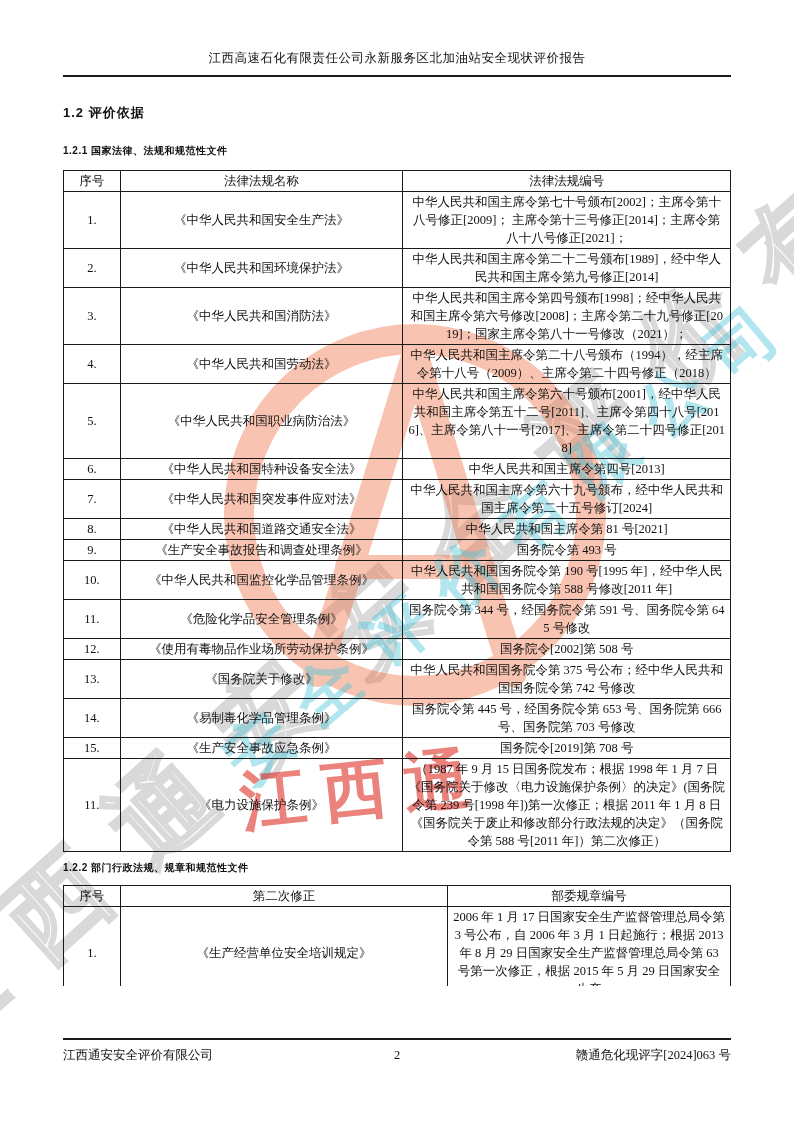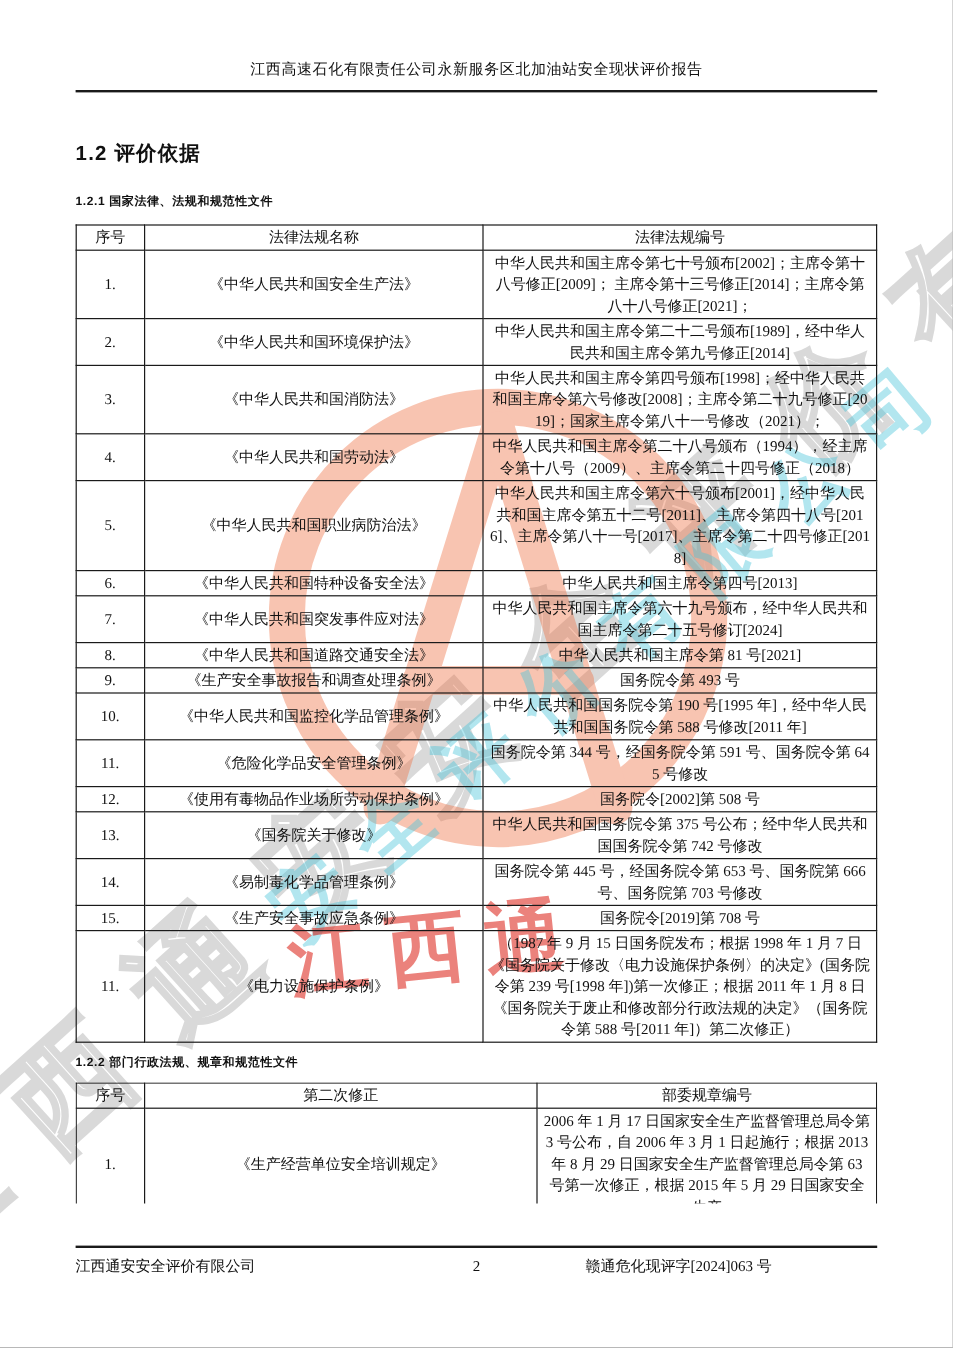--- a/index.html
+++ b/index.html
@@ -41,9 +41,9 @@
     padding-bottom:8px; border-bottom:2px solid #1a1a1a;
   }
   h1.sec {
-    margin-top:39px;
-    font-family:"Liberation Sans","DejaVu Sans",sans-serif;
-    font-weight:bold; font-size:17px; letter-spacing:1px;
+    margin-top:27px;
+    font-family:"Liberation Sans","DejaVu Sans",sans-serif;
+    font-weight:bold; font-size:13px; letter-spacing:1px;
   }
   h2.sec {
     margin-top:22px;

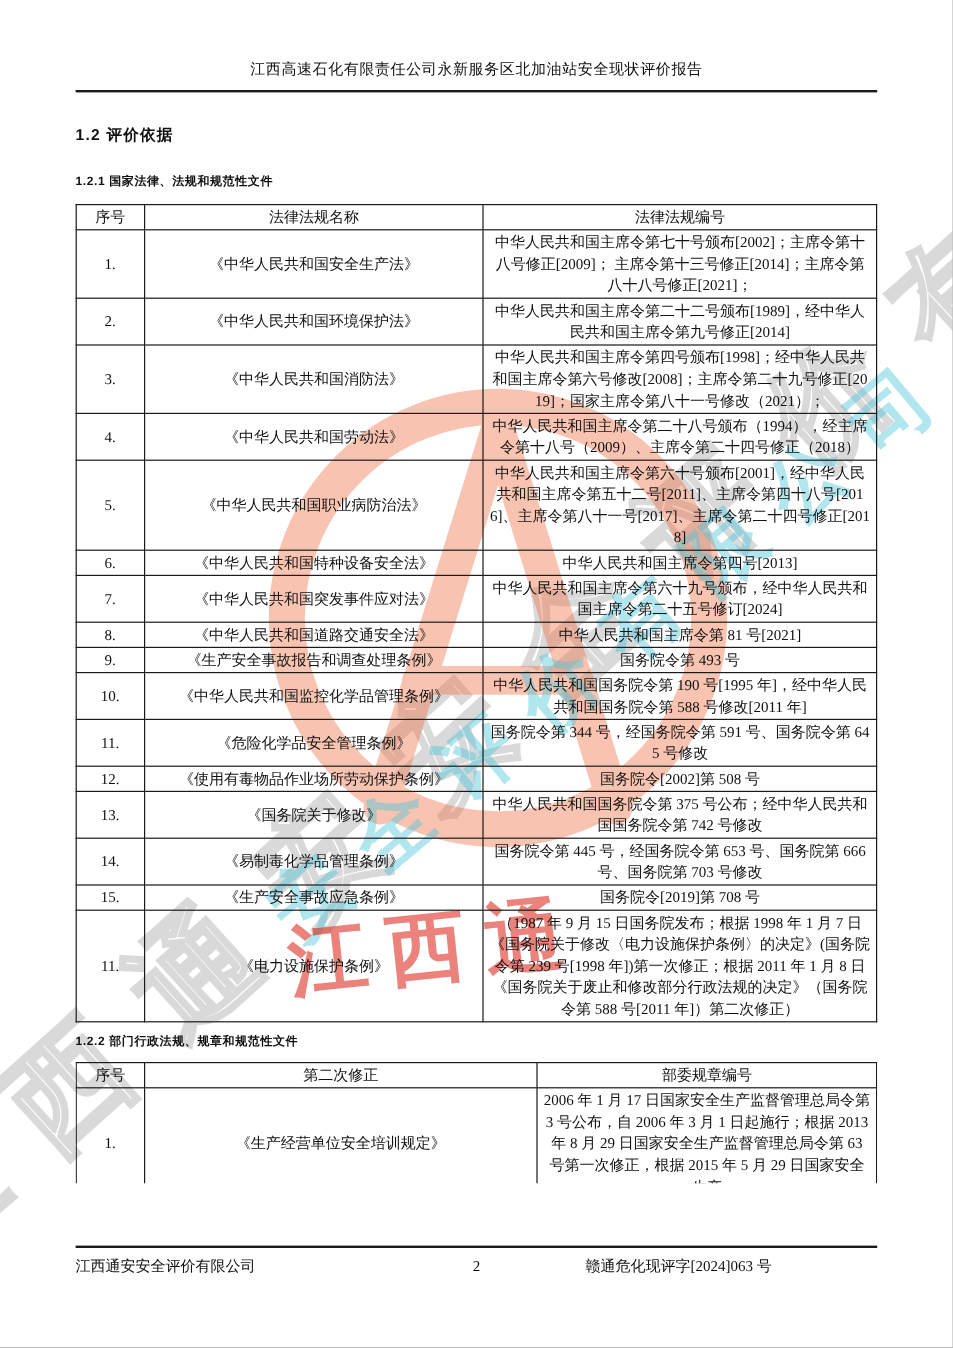--- a/index.html
+++ b/index.html
@@ -70,7 +70,7 @@
   }
   .page-footer .f-left  { flex:1; text-align:left; }
   .page-footer .f-mid   { flex:0 0 auto; text-align:center; }
-  .page-footer .f-right { flex:1; text-align:center; }
+  .page-footer .f-right { flex:1; text-align:right; }
 </style>
 </head>
 <body>

